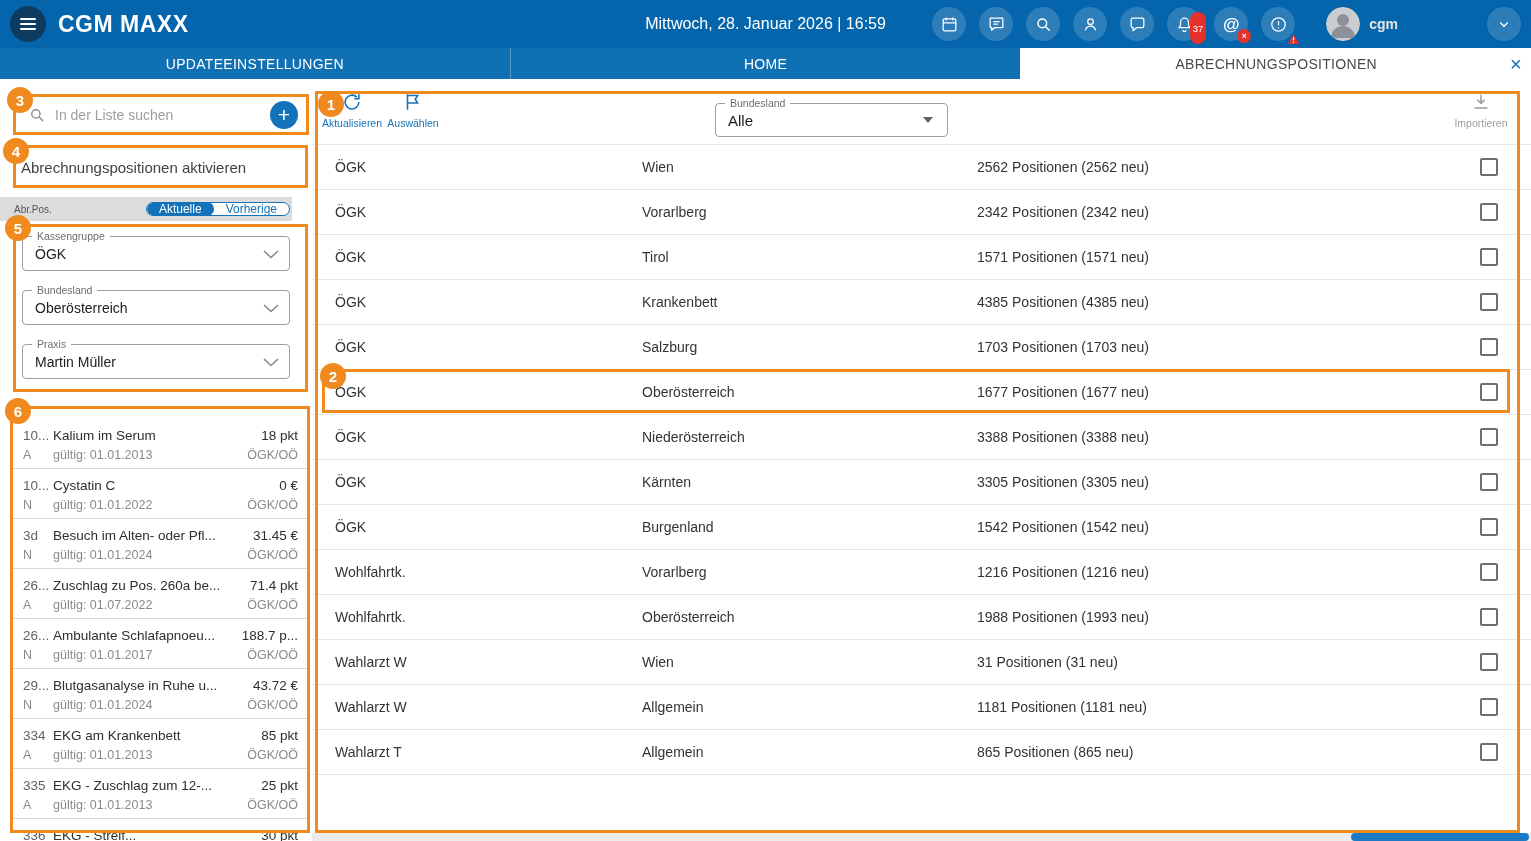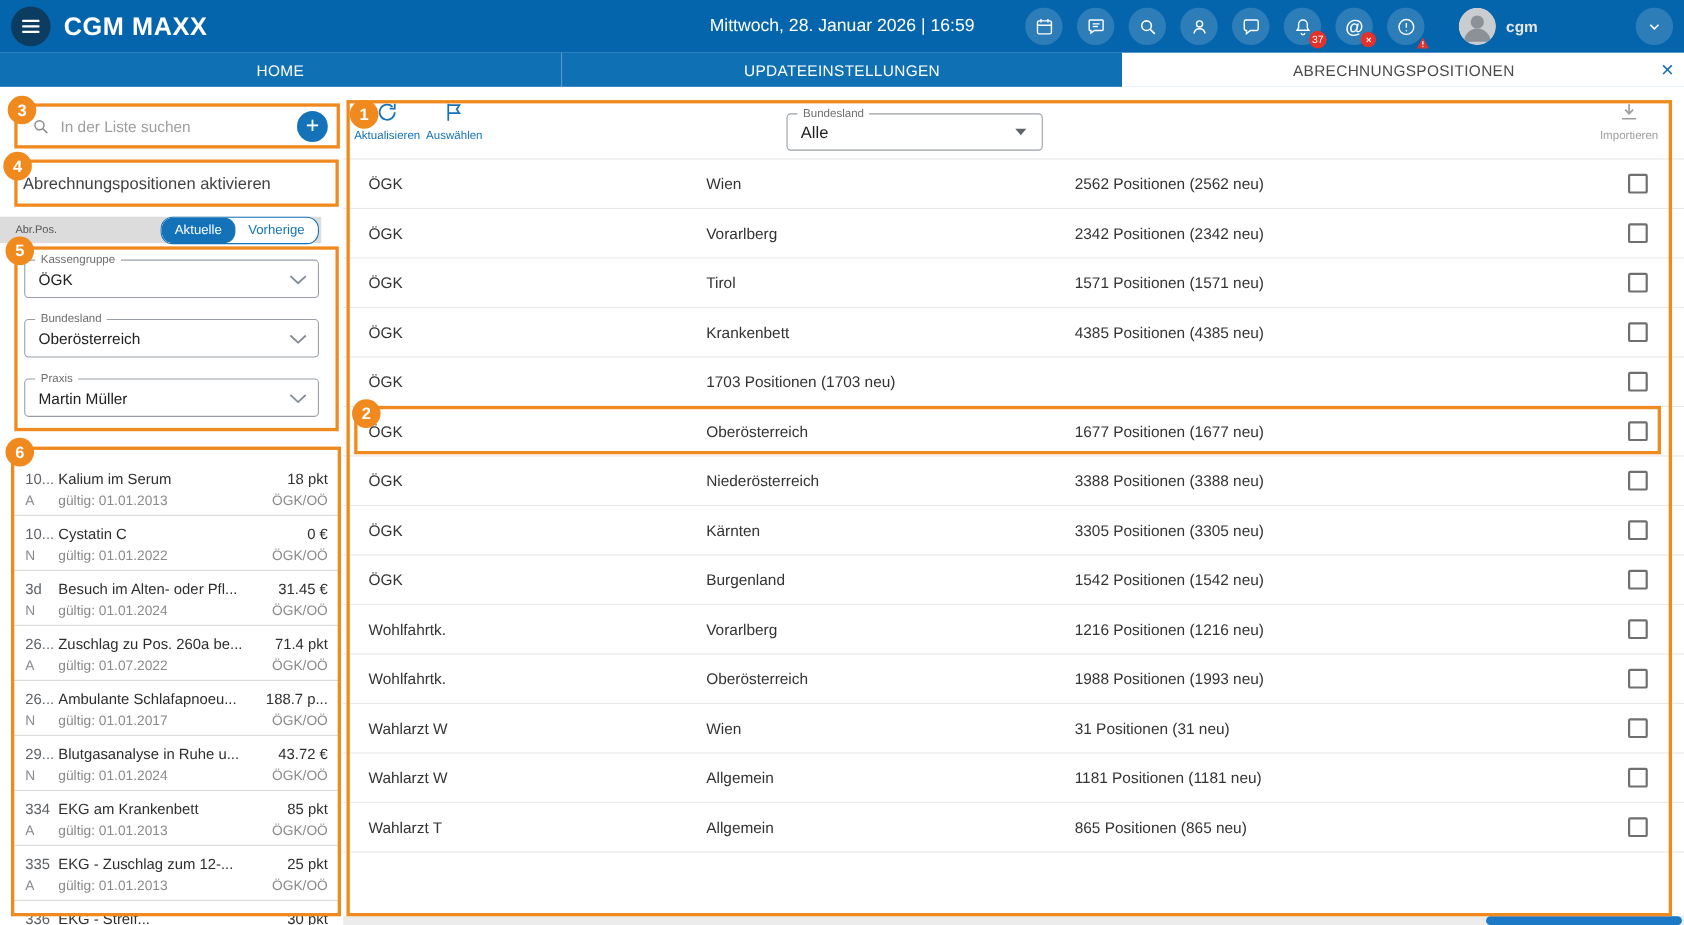--- a/index.html
+++ b/index.html
@@ -21,7 +21,7 @@
   .atglyph { color:#fff; font-size:17px; font-weight:700; line-height:1; }
   .numbadge { position:absolute; right:-5px; bottom:-3px; min-width:16px; height:16px; border-radius:8px;
     background:#E4322B; color:#fff; font-size:9.5px; font-weight:400; display:flex; align-items:center;
-    justify-content:center; padding:0 3px; }
+    justify-content:center; padding:16px 3px; }
   .dotbadge { position:absolute; right:-3px; bottom:-2px; width:14px; height:14px; border-radius:50%;
     background:#E4322B; color:#fff; font-size:8.5px; font-weight:700; display:flex; align-items:center; justify-content:center; }
   .tribadge { position:absolute; right:-5px; bottom:-4px; }

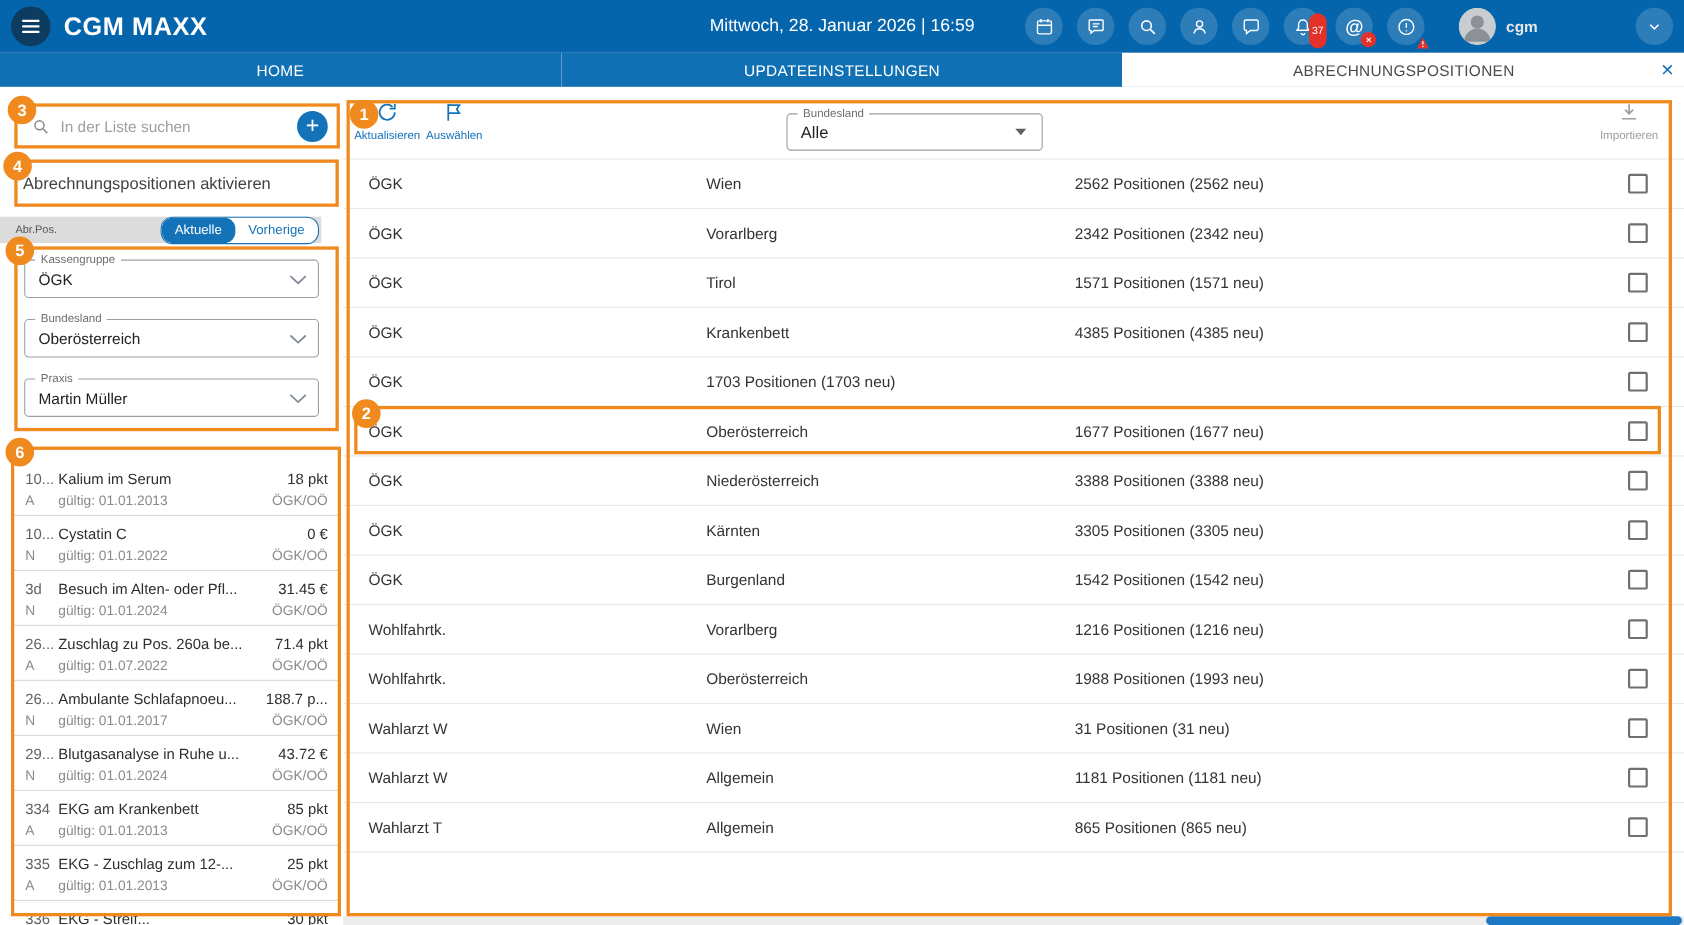--- a/index.html
+++ b/index.html
@@ -198,8 +198,8 @@
   </header>
 
   <nav class="tabs">
+    <div class="tab">UPDATEEINSTELLUNGEN</div>
     <div class="tab">HOME</div>
-    <div class="tab">UPDATEEINSTELLUNGEN</div>
     <div class="tab active">
       <span>ABRECHNUNGSPOSITIONEN</span>
       <span class="tab-close">×</span>

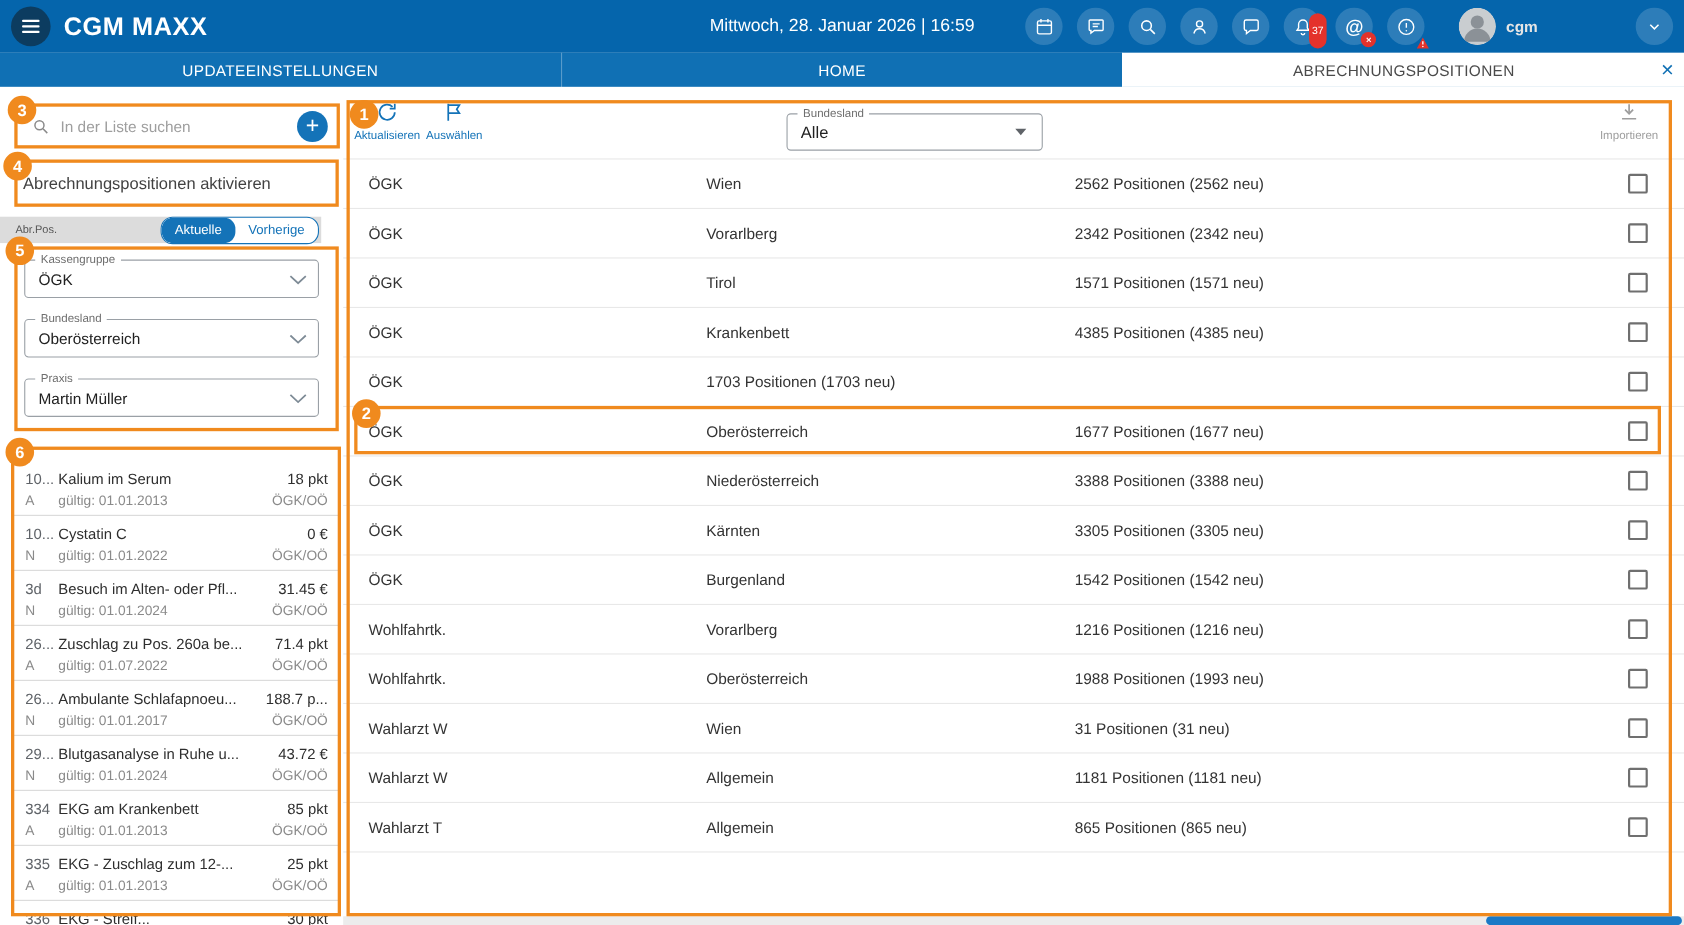--- a/index.html
+++ b/index.html
@@ -56,8 +56,8 @@
   .graybar { position:absolute; top:118px; left:0; width:292px; height:24px; background:#DCDCDC;
     display:flex; align-items:center; padding:0 2px 0 14px; }
   .gl { font-size:10px; color:#555; }
-  .toggle { margin-left:auto; display:flex; height:25px; border:1px solid #1473B8; border-radius:11px;
-    overflow:hidden; background:#fff; }
+  .toggle { margin-left:auto; display:flex; height:14px; border:1px solid #1473B8; border-radius:11px;
+    overflow:hidden; background:#fff;align-items:center; }
   .tgl { display:flex; align-items:center; padding:0 12px; font-size:12px; color:#1473B8; cursor:pointer; }
   .tgl.on { background:#1473B8; color:#fff; border-radius:10px; }
   .filters { position:absolute; top:146px; left:14px; width:294px; }

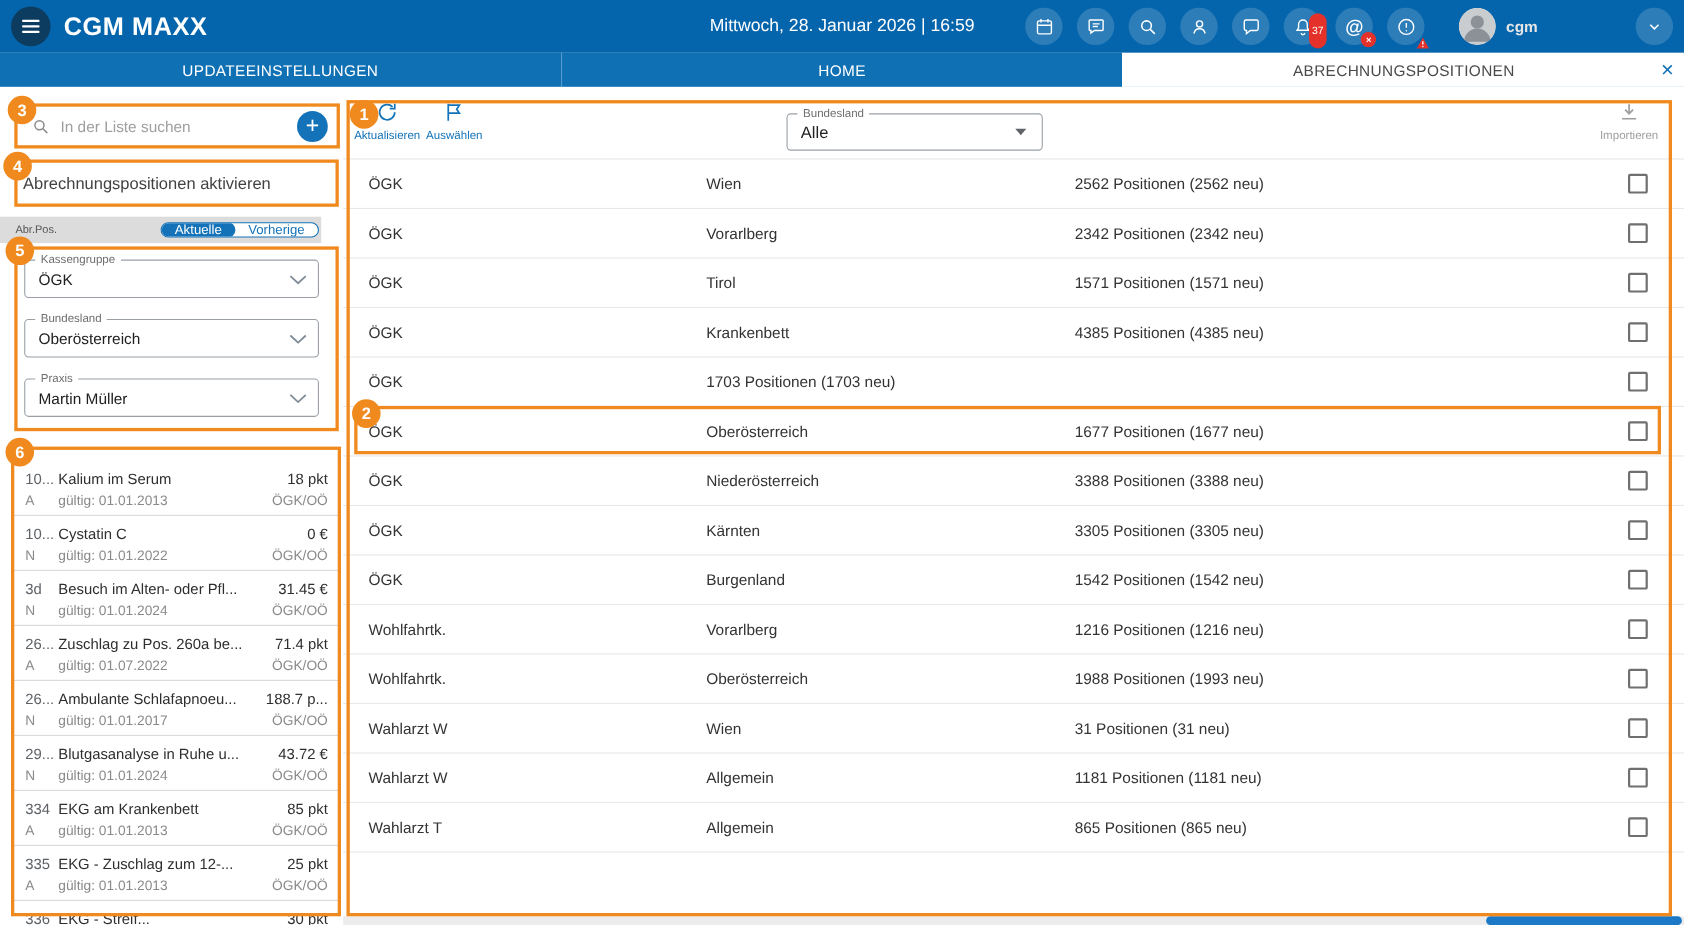--- a/index.html
+++ b/index.html
@@ -462,6 +462,7 @@
 
           <div class="trow">
             <span class="cgroup">ÖGK</span>
+            <span class="cstate">Salzburg</span>
             <span class="cpos">1703 Positionen (1703 neu)</span>
             <span class="ccheck">
               <span class="cbox"></span>

